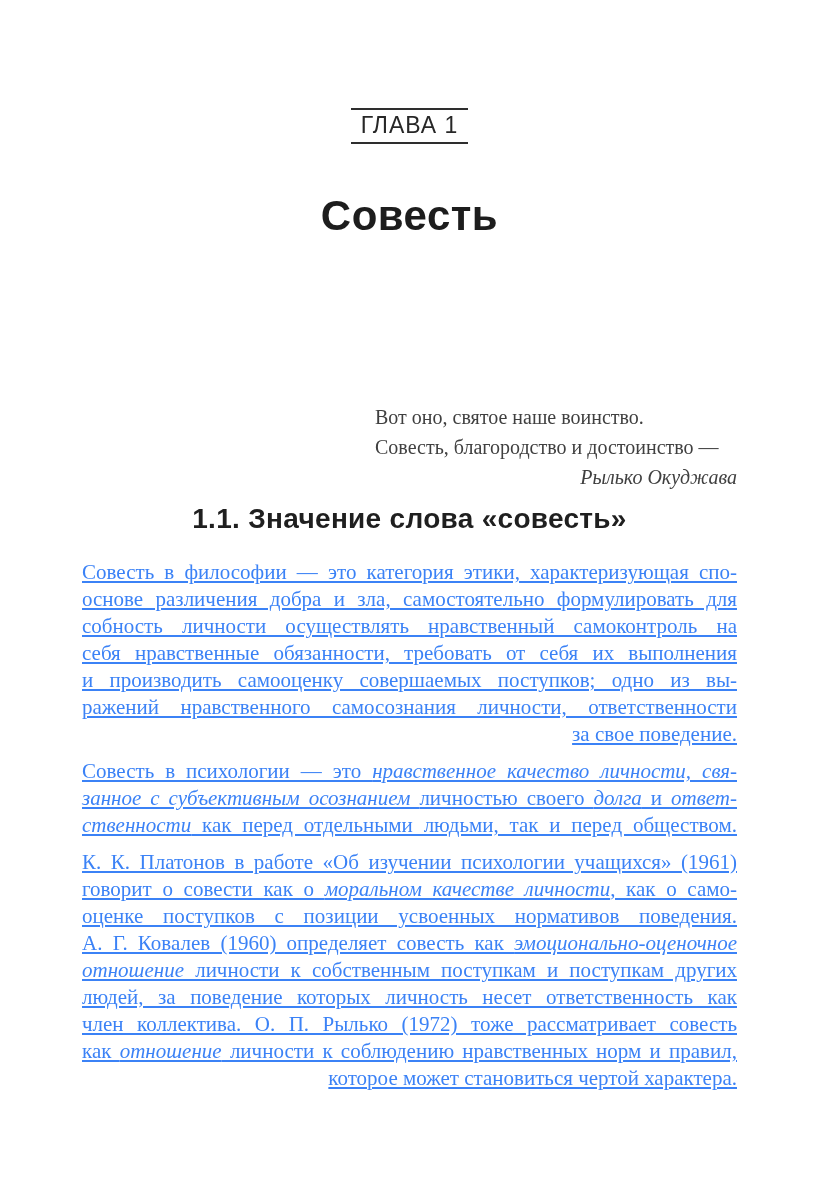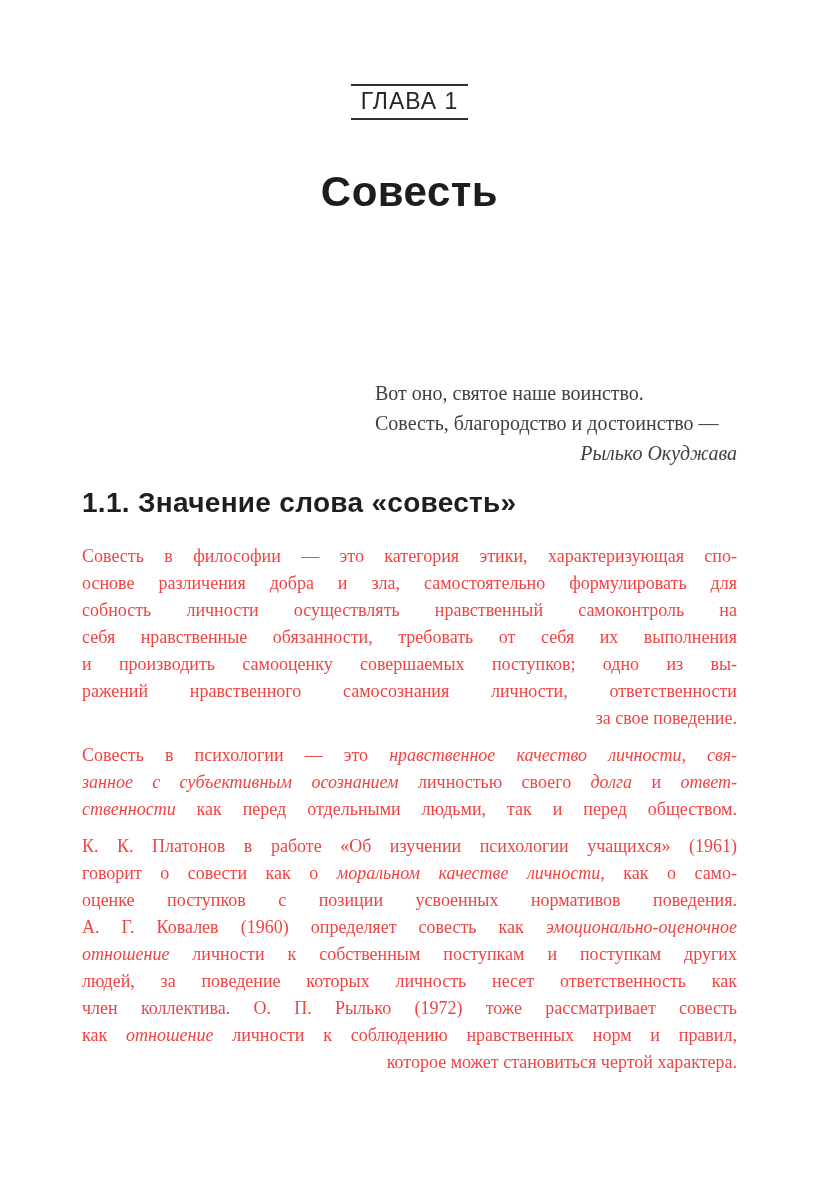--- a/index.html
+++ b/index.html
@@ -20,7 +20,7 @@
   
   .chapter-band {
     text-align: center;
-    padding-top: 84px;
+    padding-top: 108px;
   }
   .chapter-label {
     display: inline-block;

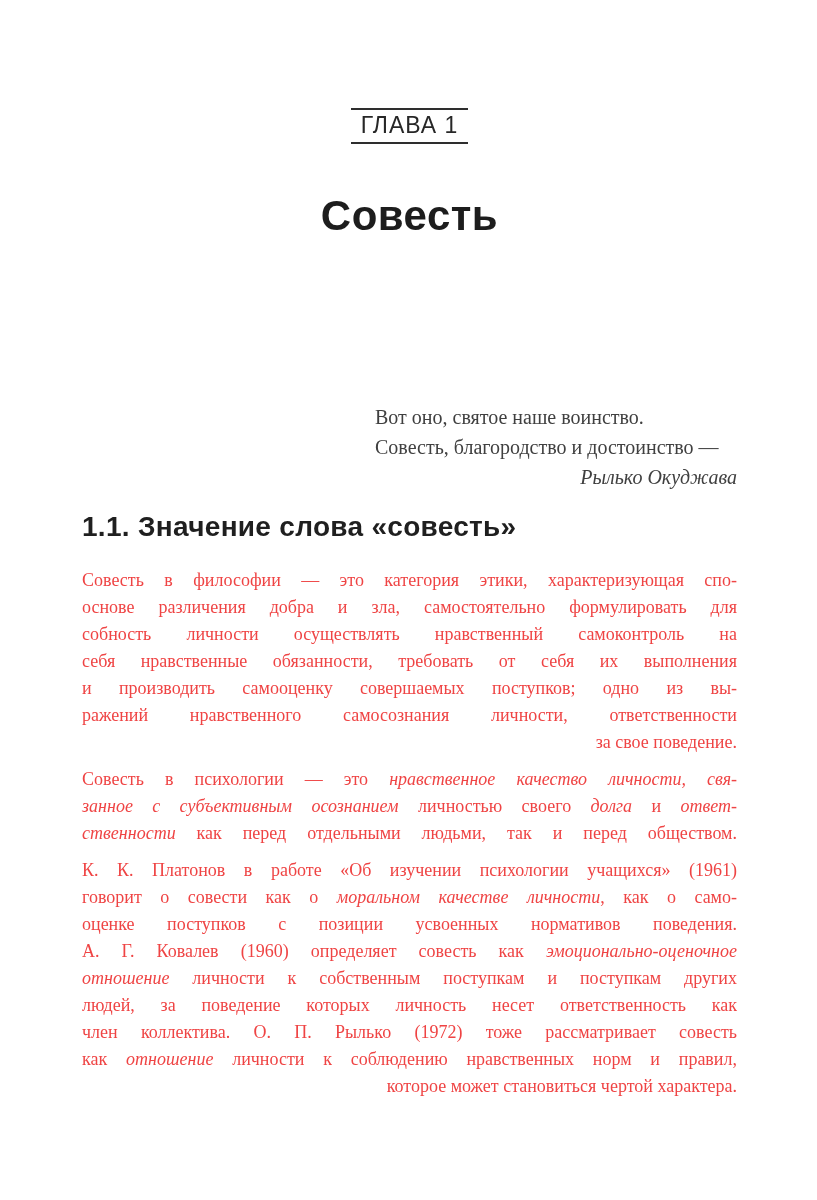--- a/index.html
+++ b/index.html
@@ -61,7 +61,8 @@
 
   
   .section-heading {
-    margin-top: 16px;
+    margin-top: 8px;
+    text-align: center;
     font-family: "Liberation Sans", sans-serif;
     font-weight: 700;
     font-size: 28px;

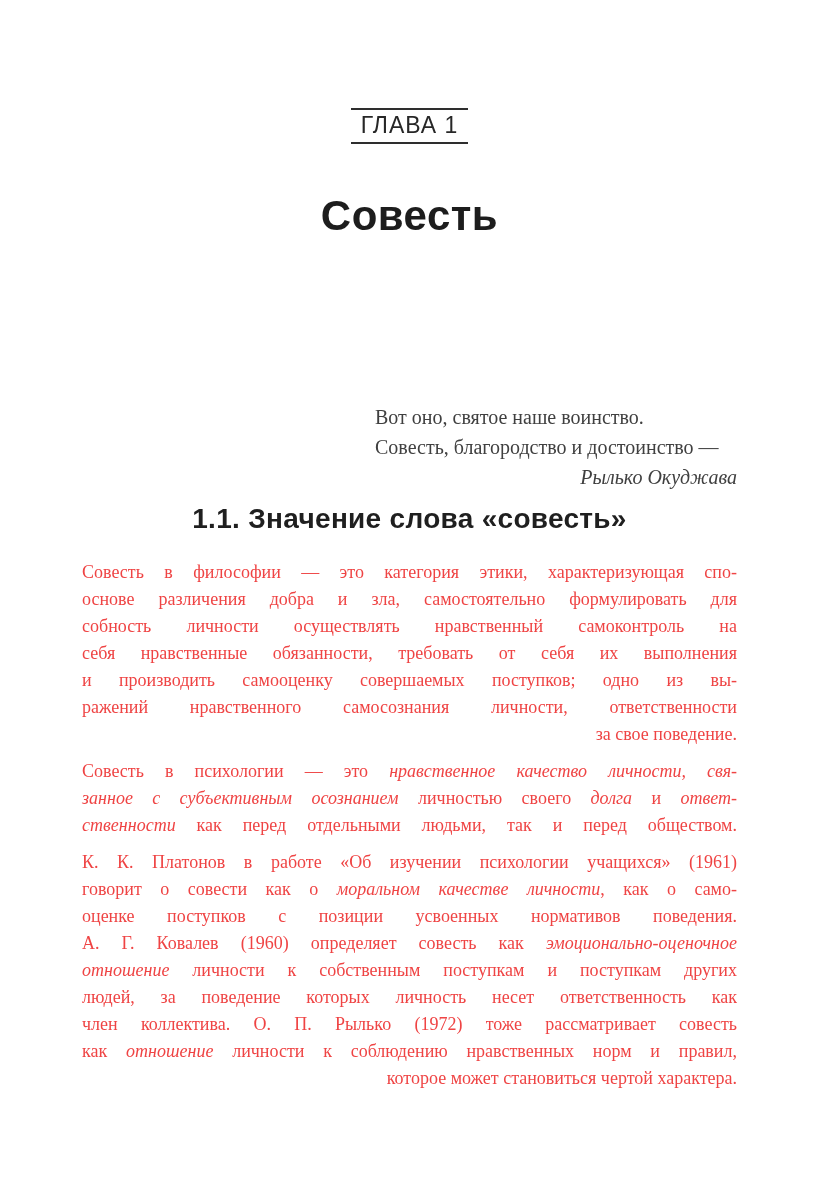--- a/index.html
+++ b/index.html
@@ -74,9 +74,10 @@
   
   .body-text {
     margin-top: 21px;
-    font-size: 18px;
+    font-size: 21px;
     line-height: 27px;
-    color: #ef4444;
+    color: #3b82f6;
+    text-decoration: underline;
   }
   .paragraph { margin: 0 0 10px 0; }
   .line {

